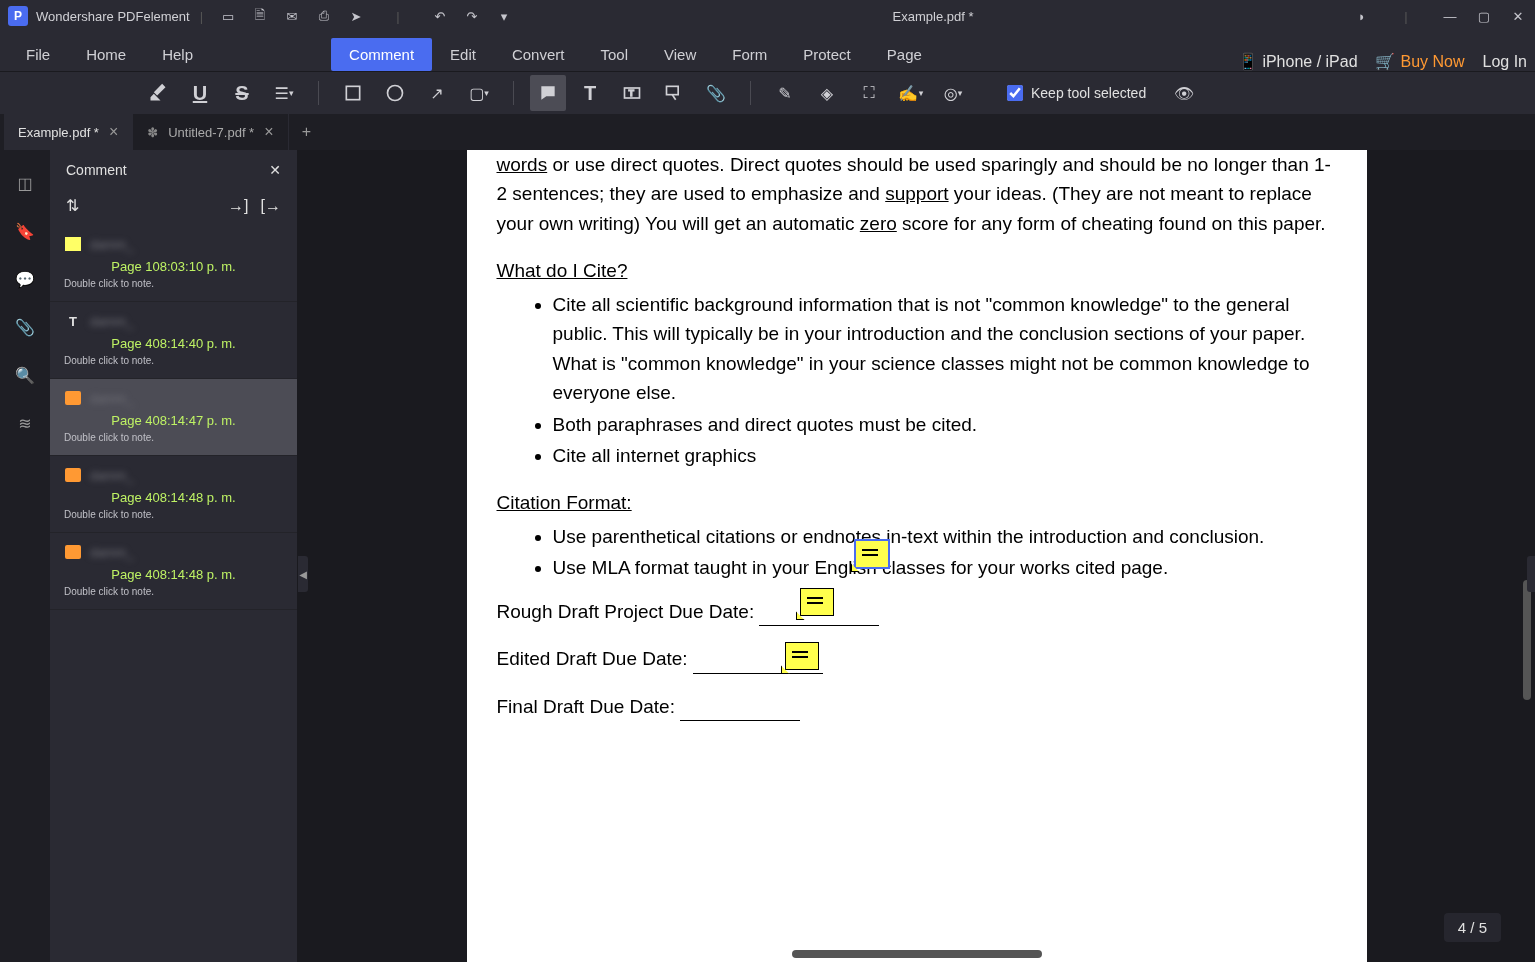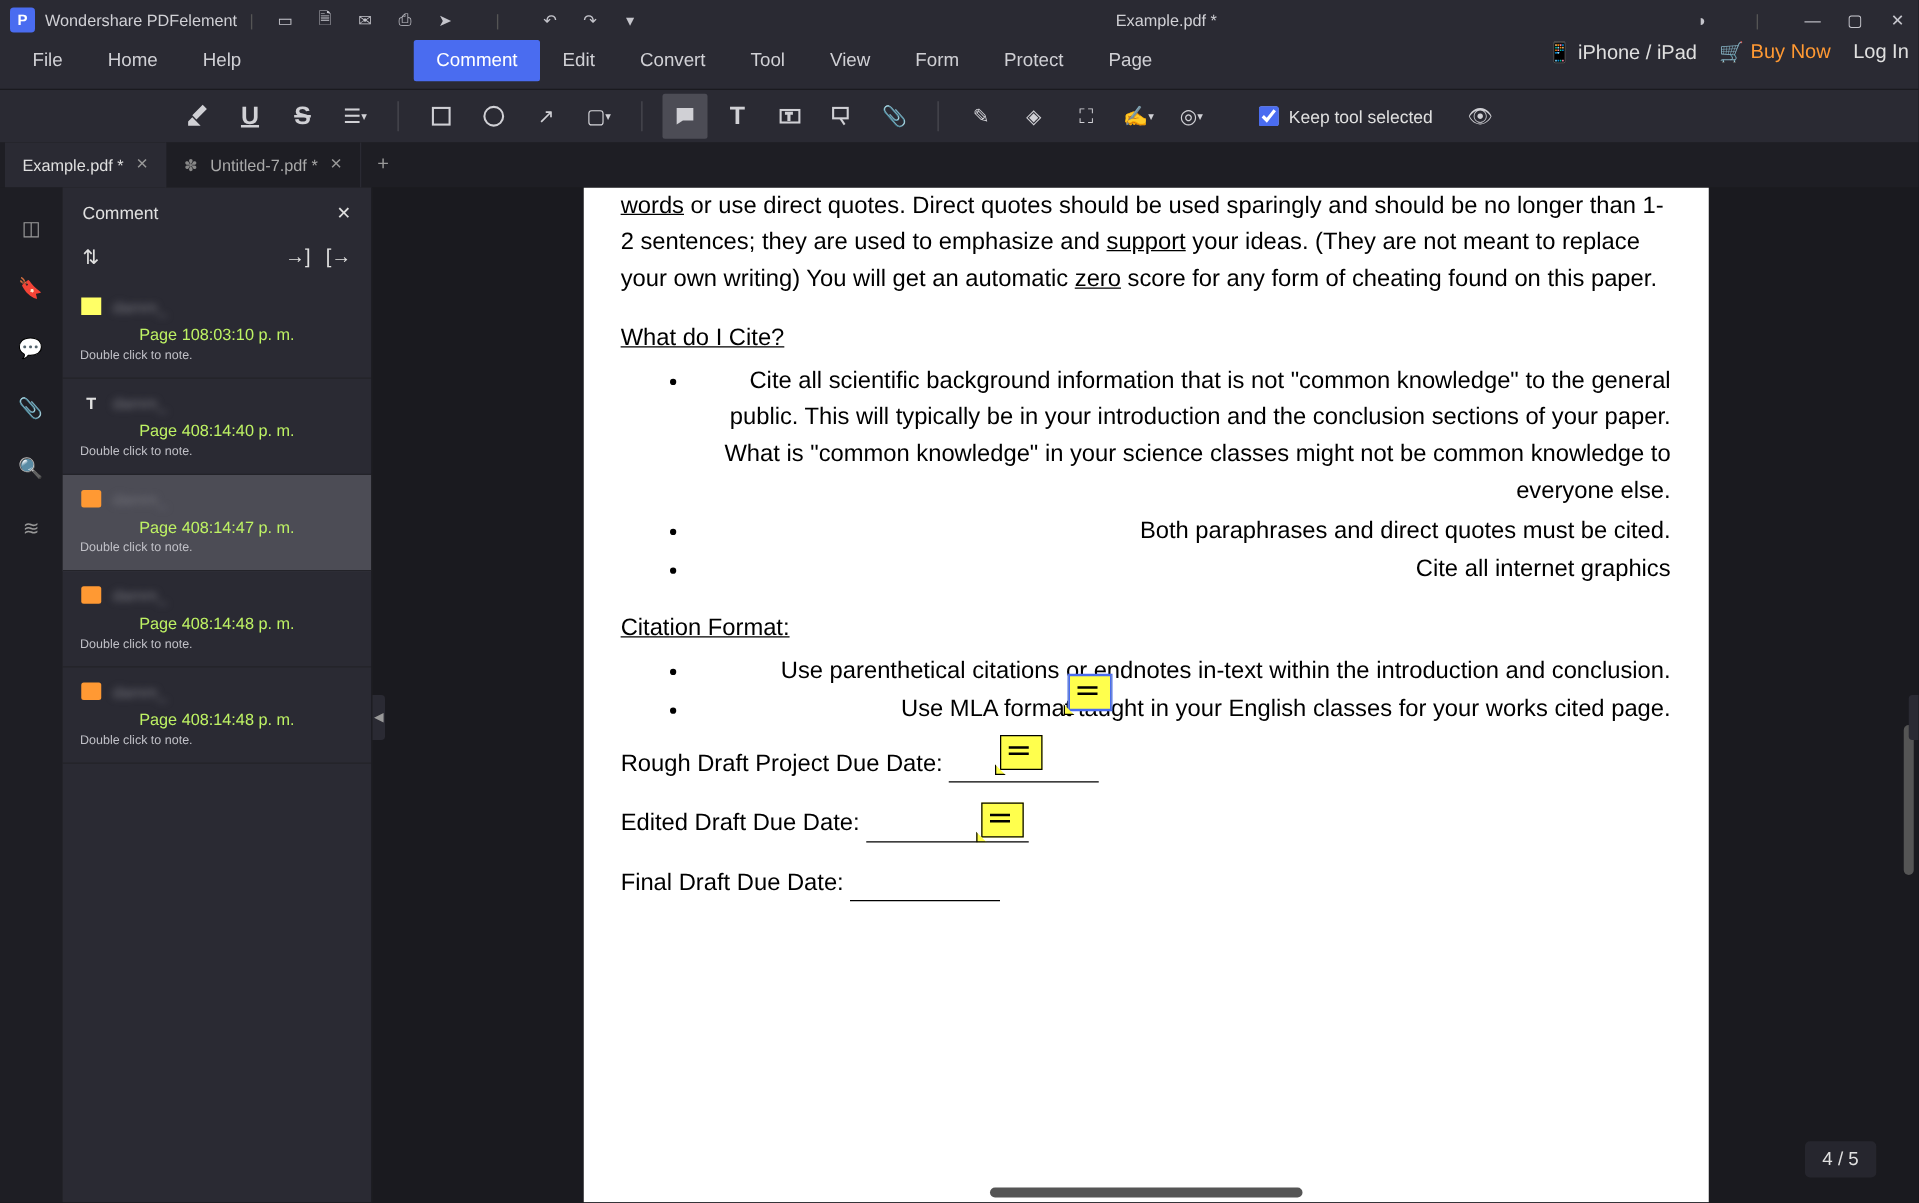--- a/index.html
+++ b/index.html
@@ -15,7 +15,7 @@
 .win-controls { display:flex; gap:16px; margin-left:auto; }
 
 
-.menu-bar { height:40px; background:#2a2a33; display:flex; align-items:flex-start; padding:0 8px; border-bottom:1px solid #1a1a1f; }
+.menu-bar { height:40px; background:#2a2a33; display:flex; align-items:flex-end; padding:0 8px; border-bottom:1px solid #1a1a1f; }
 .menu-item { padding:8px 18px; font-size:15px; color:#d0d0d5; cursor:pointer; border-radius:2px; }
 .menu-item.active { background:#4a6cf0; color:#fff; }
 .menu-right { margin-left:auto; display:flex; align-items:center; gap:18px; }

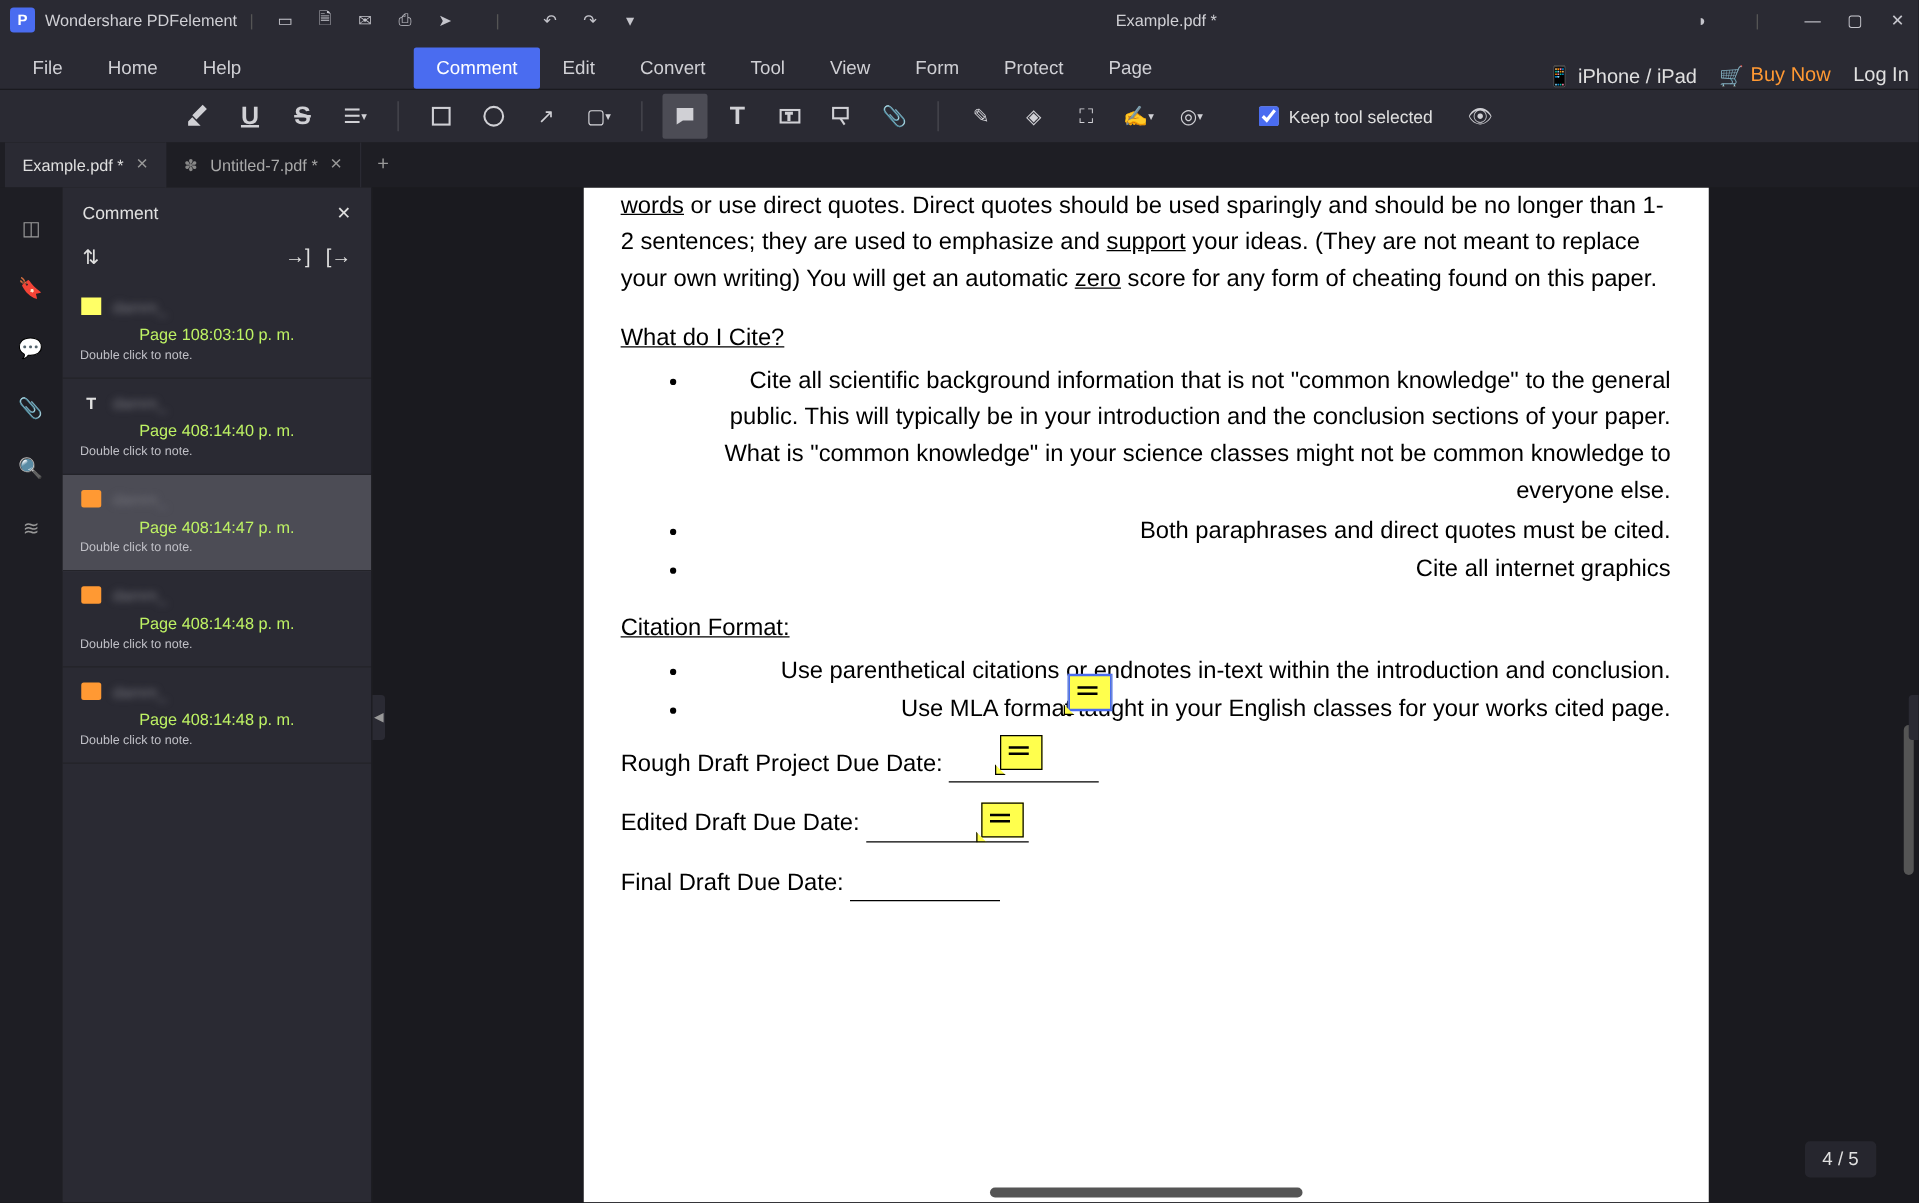--- a/index.html
+++ b/index.html
@@ -64,7 +64,7 @@
 .page p { margin-bottom:10px; }
 .ul-word { text-decoration:underline; }
 .h { text-decoration:underline; font-weight:normal; margin-top:18px; display:block; }
-.page ul { margin:4px 0 12px 56px;text-align:right; }
+.page ul { margin:4px 0 12px 56px; }
 .page li { margin-bottom:2px; }
 .blank { display:inline-block; border-bottom:1.5px solid #000; vertical-align:bottom; }
 .sticky { position:absolute; width:34px; height:28px; background:#ffff4d; border:1.5px solid #000; cursor:pointer; }

